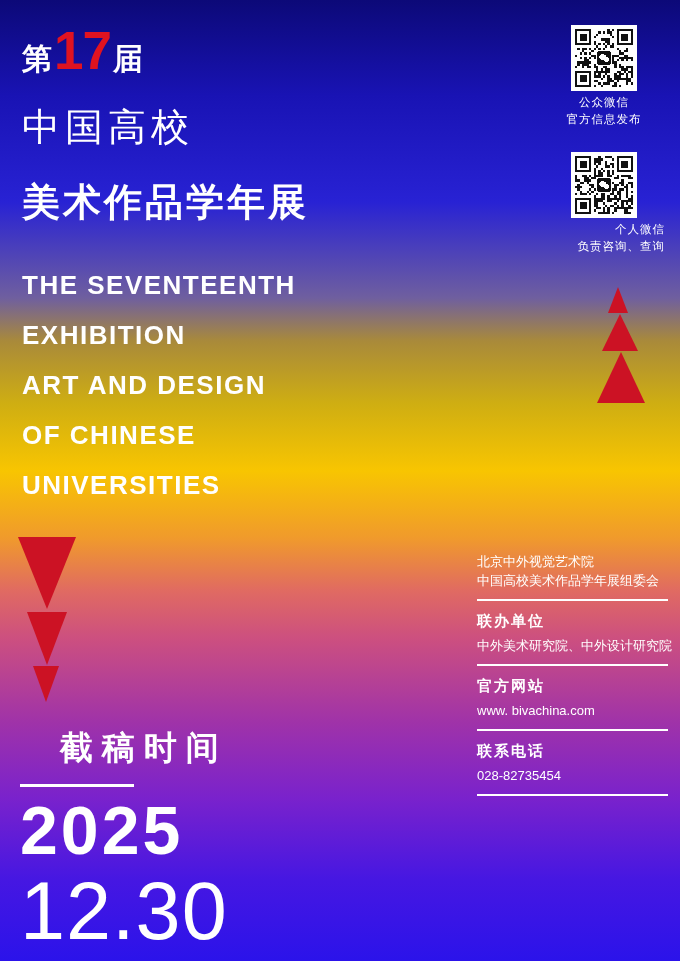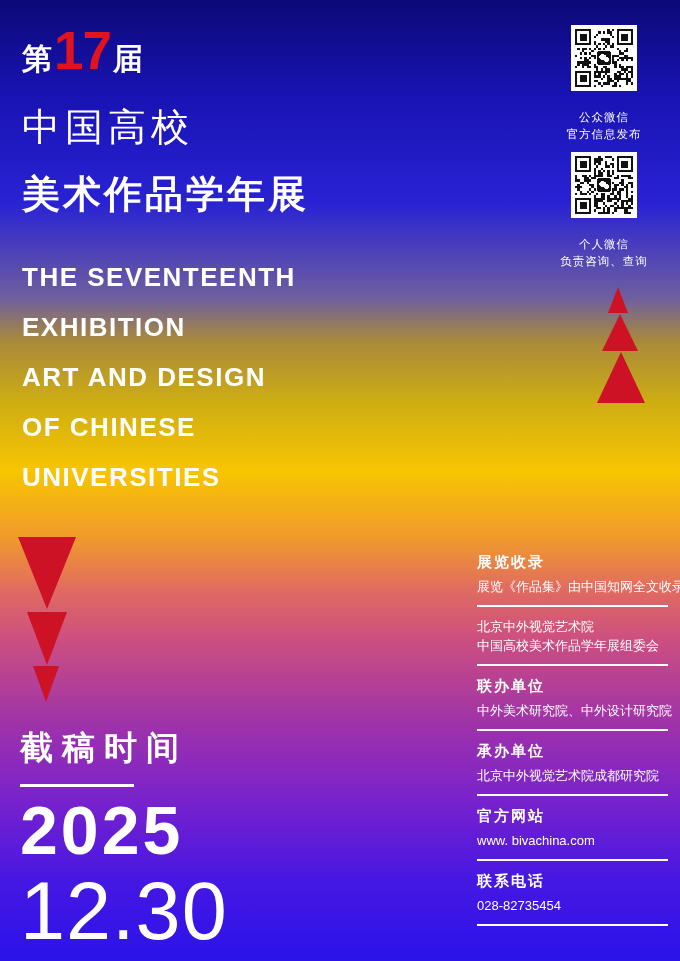--- a/index.html
+++ b/index.html
@@ -30,7 +30,7 @@
   .qr-block { position:absolute; width:122px; text-align:center; }
   .qr-tile { width:66px; height:66px; background:#fff; margin:0 auto; padding:4px; }
   .qr-tile svg { display:block; width:58px; height:58px; }
-  .qr-label { margin-top:18px; font-size:11.5px; line-height:17px; letter-spacing:1px; }
+  .qr-label { margin-top:3px; font-size:11.5px; line-height:17px; letter-spacing:1px; }
 
   
   .tri { position:absolute; width:0; height:0; }

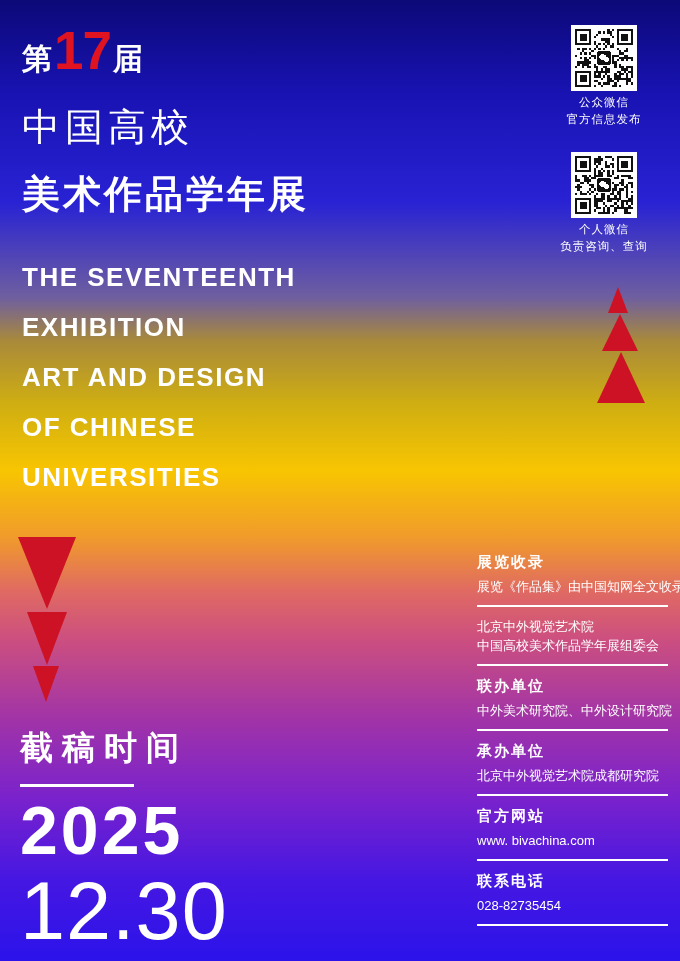--- a/index.html
+++ b/index.html
@@ -19,7 +19,7 @@
   .edition-cn { font-size:30px; font-weight:700; color:#fff; }
   .edition-num { font-size:53px; font-weight:800; line-height:1; margin:0 2px; letter-spacing:-1px; }
   .title-cn-1 { margin-top:22px; font-size:38px; font-weight:400; letter-spacing:5px; }
-  .title-cn-2 { margin-top:16px; font-size:38px; font-weight:800; letter-spacing:3px; }
+  .title-cn-2 { margin-top:24px; font-size:38px; font-weight:800; letter-spacing:3px; }
   .title-en { margin-top:32px; }
   .title-en .en-line {
     font-size:26px; font-weight:700; letter-spacing:1.5px;

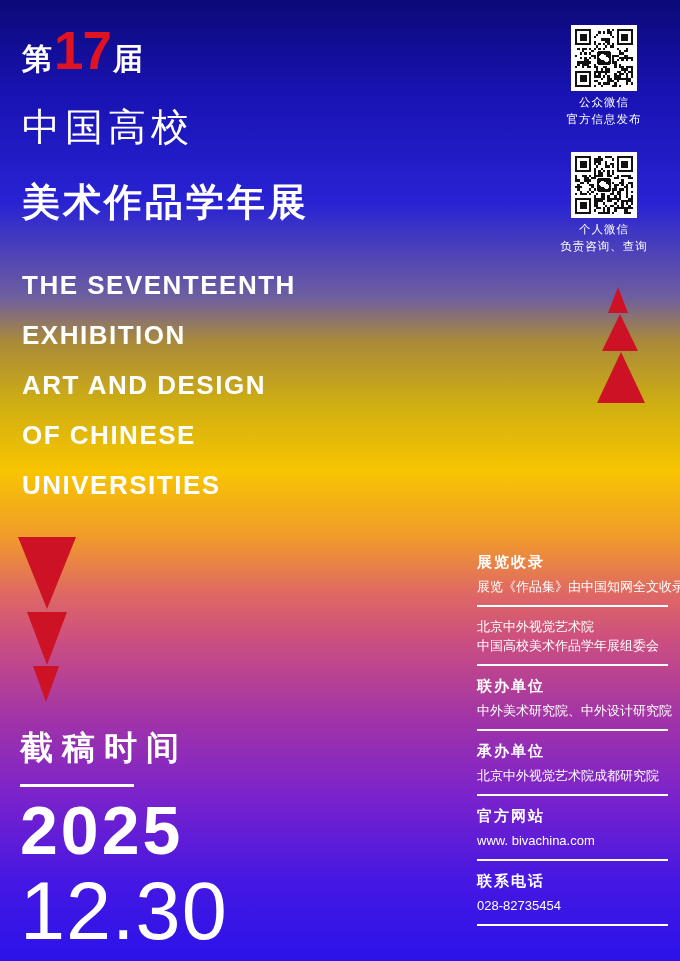--- a/index.html
+++ b/index.html
@@ -351,7 +351,7 @@
     </div>
   </div>
 
-  <div class="qr-block" style="left:543px; top:152px;">
+  <div class="qr-block" style="left:543px; top:152px;text-align:right;">
     <div class="qr-tile">
       <svg id="qr2" viewBox="0 0 25 25" shape-rendering="crispEdges">
           <rect x="0" y="0" width="1" height="1" fill="#111"></rect>

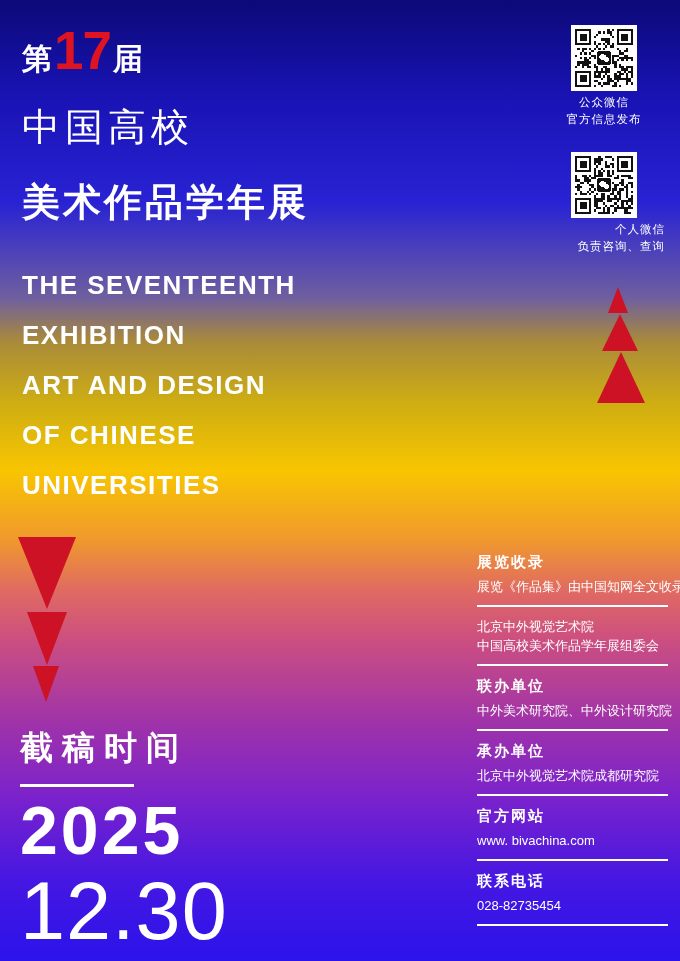--- a/index.html
+++ b/index.html
@@ -674,10 +674,6 @@
 
   <div class="info-panel" id="info-panel">
       <div class="info-section">
-        <div class="info-heading">展览收录</div>
-        <div class="info-line">展览《作品集》由中国知网全文收录</div>
-      </div>
-      <div class="info-section">
         <div class="info-line">北京中外视觉艺术院</div>
         <div class="info-line">中国高校美术作品学年展组委会</div>
       </div>

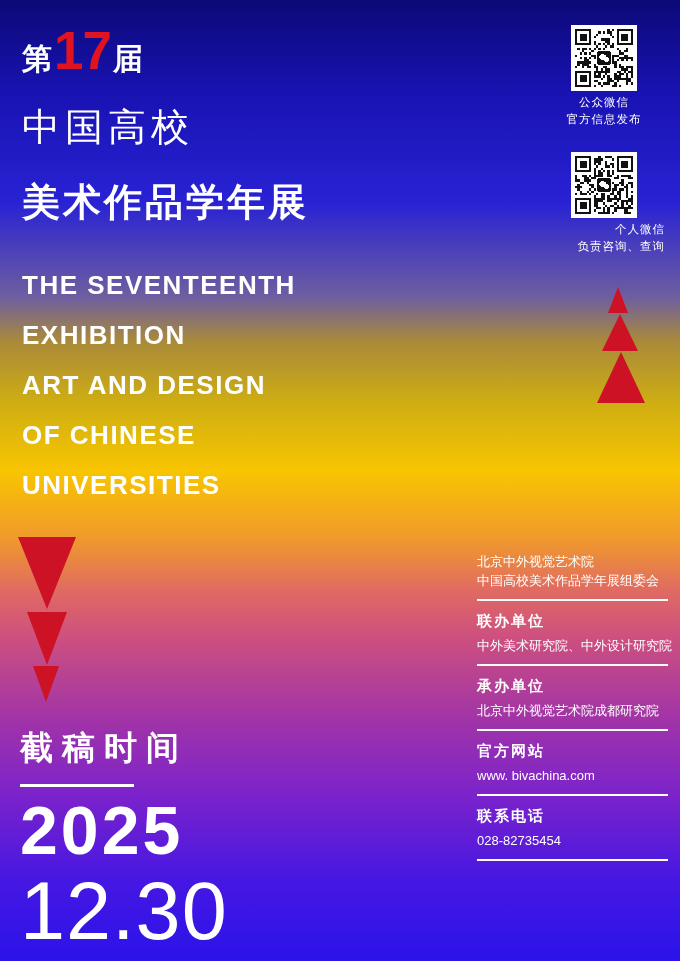--- a/index.html
+++ b/index.html
@@ -682,10 +682,6 @@
         <div class="info-line">中外美术研究院、中外设计研究院</div>
       </div>
       <div class="info-section">
-        <div class="info-heading">承办单位</div>
-        <div class="info-line">北京中外视觉艺术院成都研究院</div>
-      </div>
-      <div class="info-section">
         <div class="info-heading">官方网站</div>
         <div class="info-line">www. bivachina.com</div>
       </div>

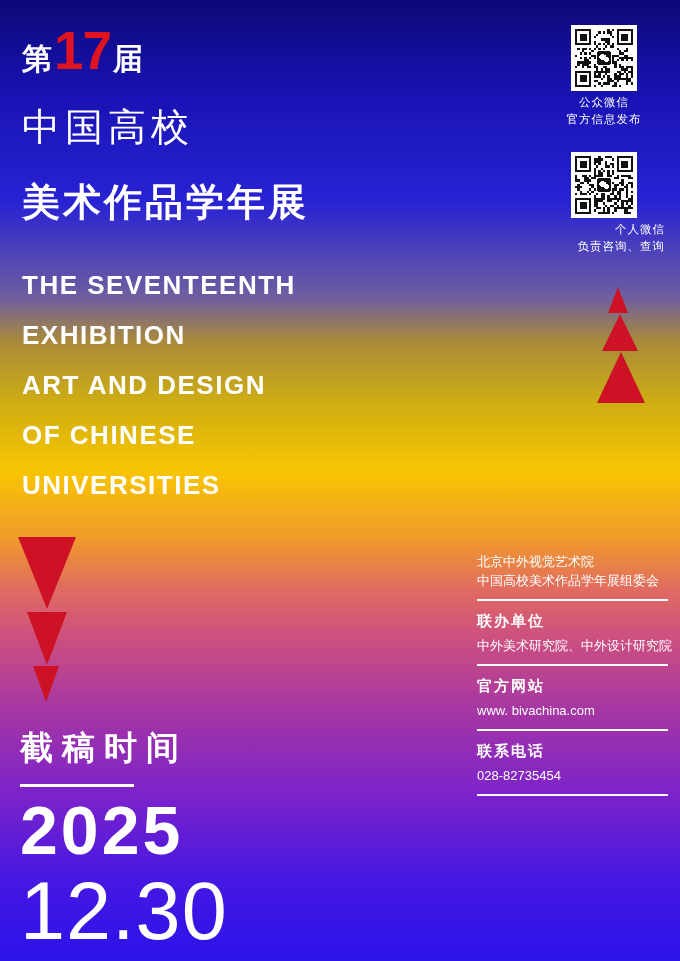--- a/index.html
+++ b/index.html
@@ -37,7 +37,7 @@
 
   
   .deadline-block { position:absolute; left:20px; top:726px; }
-  .deadline-label { font-size:33px; font-weight:800; letter-spacing:9px; }
+  .deadline-label { font-size:33px; font-weight:800; letter-spacing:9px;text-align:right; }
   .deadline-rule { width:114px; height:3px; background:#fff; margin-top:13px; }
   .deadline-year { font-size:68px; font-weight:800; letter-spacing:3px; margin-top:9px; line-height:1; }
   .deadline-date { font-size:81px; font-weight:400; letter-spacing:1px; margin-top:7px; line-height:1; }

